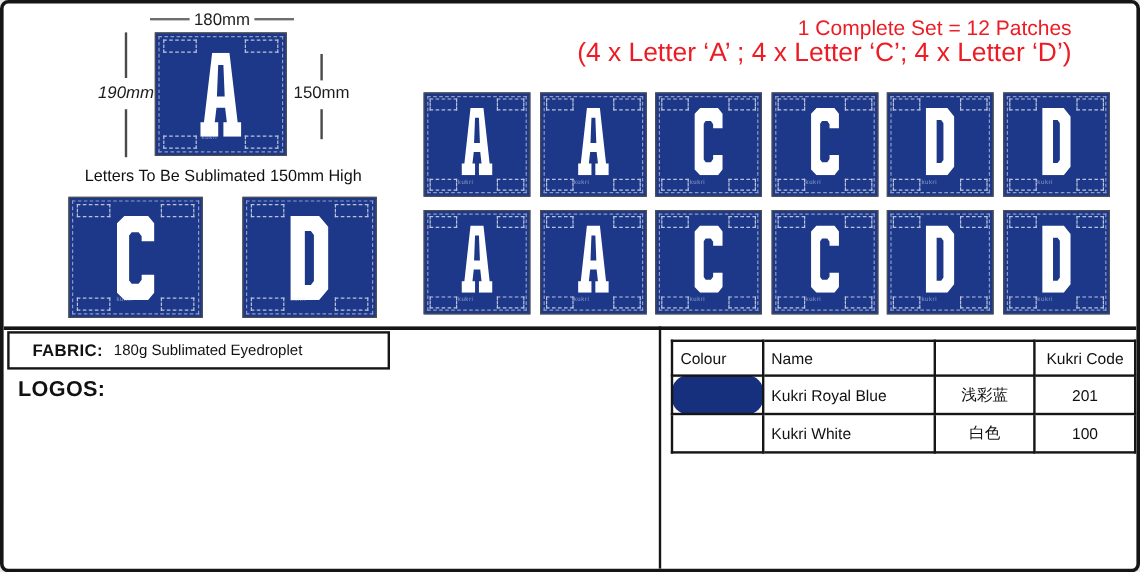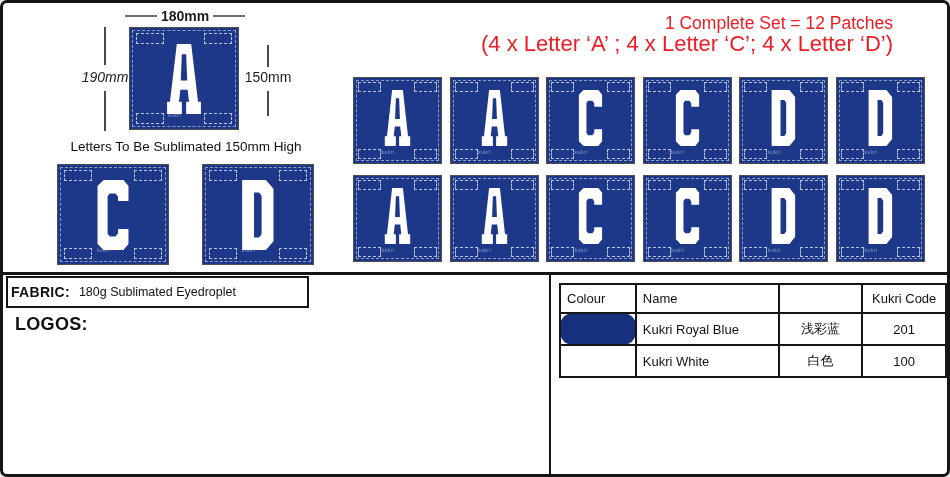--- a/index.html
+++ b/index.html
@@ -36,7 +36,7 @@
   .patch.small .glyph{width:27px;height:56px;margin-bottom:6px;}
   .patch.small .brand{bottom:8px;}
   
-  .dim-top{position:absolute;left:122px;top:5px;width:120px;display:flex;align-items:center;justify-content:center;gap:4px;font-weight:bold;}
+  .dim-top{position:absolute;left:122px;top:5px;width:120px;display:flex;align-items:center;justify-content:center;gap:4px;}
   .dim-top .dline{height:0;border-top:2px solid #6e6e6e;flex:1;}
   .dim-top .dlabel{font-size:14px;color:#1c1c1c;white-space:nowrap;}
   .vseg{position:absolute;width:0;border-left:2px solid #4a4a4a;}

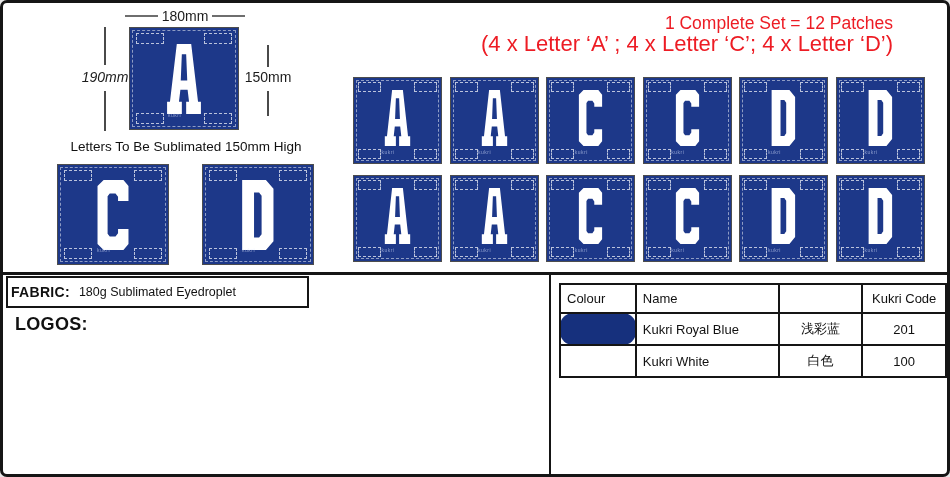--- a/index.html
+++ b/index.html
@@ -55,7 +55,7 @@
   .vdivider{position:absolute;left:546px;top:269px;bottom:0;width:0;border-left:2px solid #151515;}
   .fabric-box{
     position:absolute;left:3px;top:273px;width:296px;height:28px;border:2px solid #151515;
-    display:flex;align-items:center;padding-left:3px;gap:9px;background:#fff;
+    display:flex;align-items:center;padding-left:19px;gap:9px;background:#fff;
   }
   .fabric-box .flabel{font-weight:bold;font-size:14px;letter-spacing:.3px;color:#111;}
   .fabric-box .fvalue{font-size:12.5px;color:#111;}

